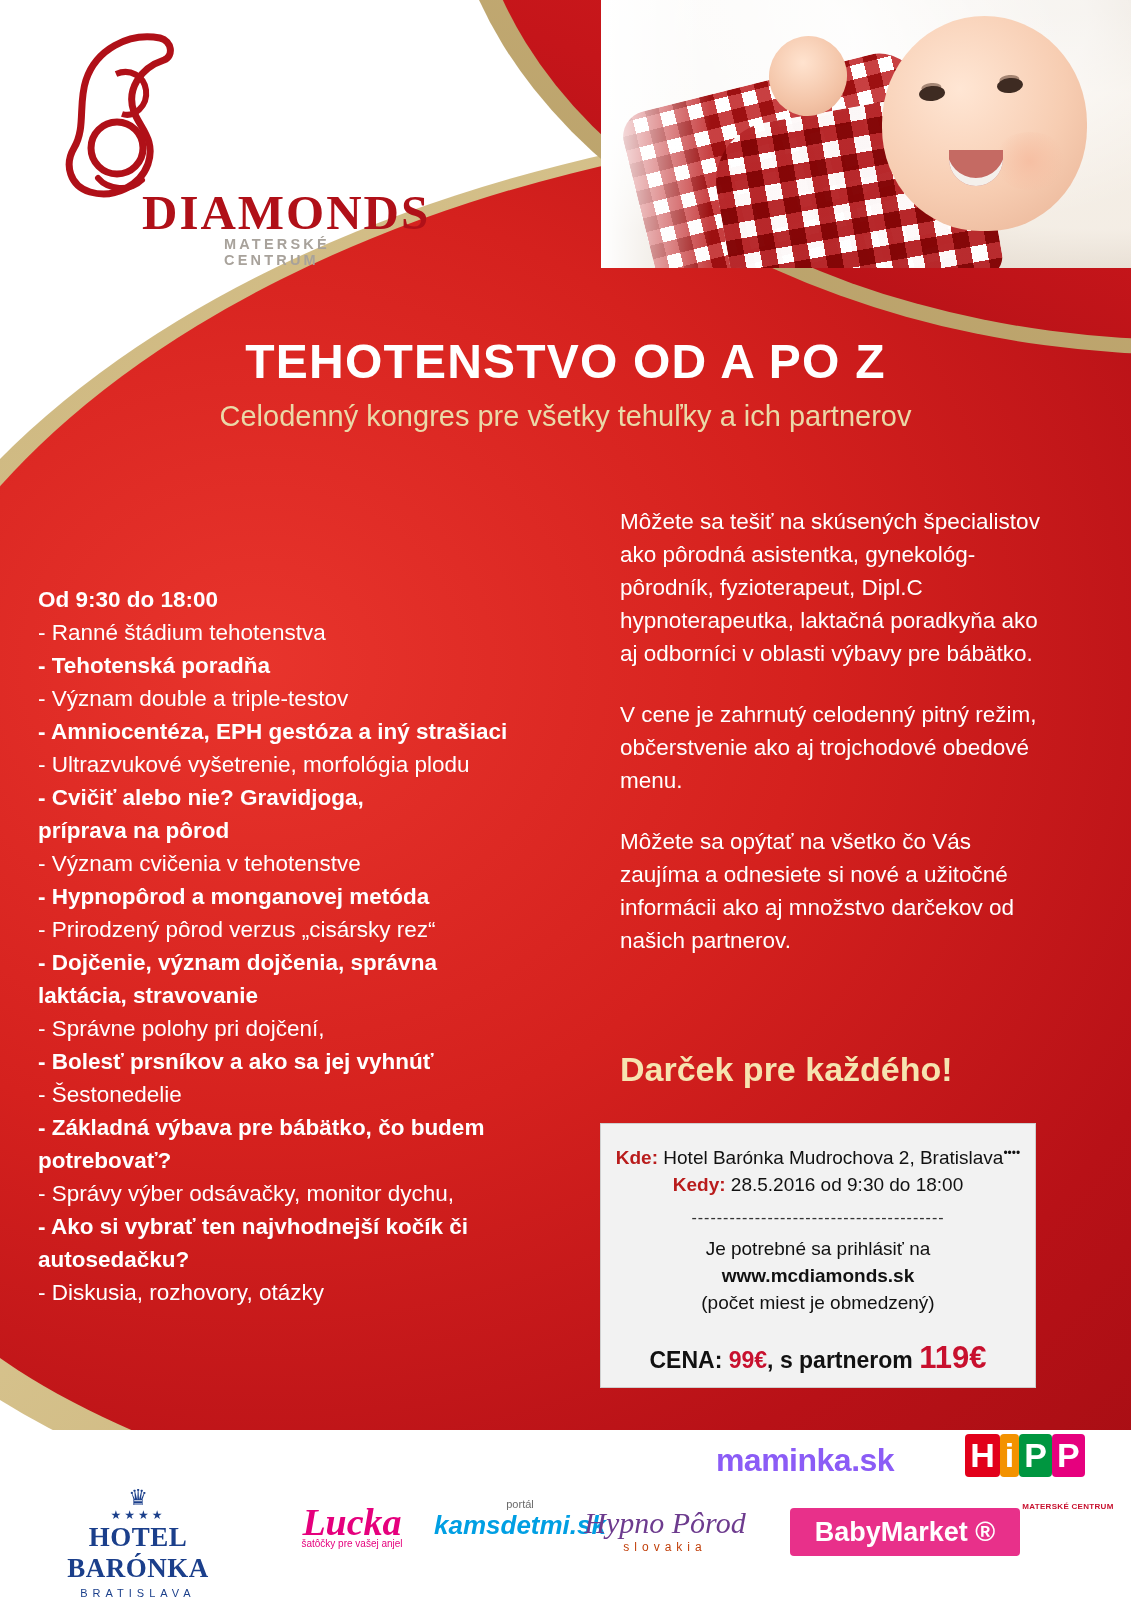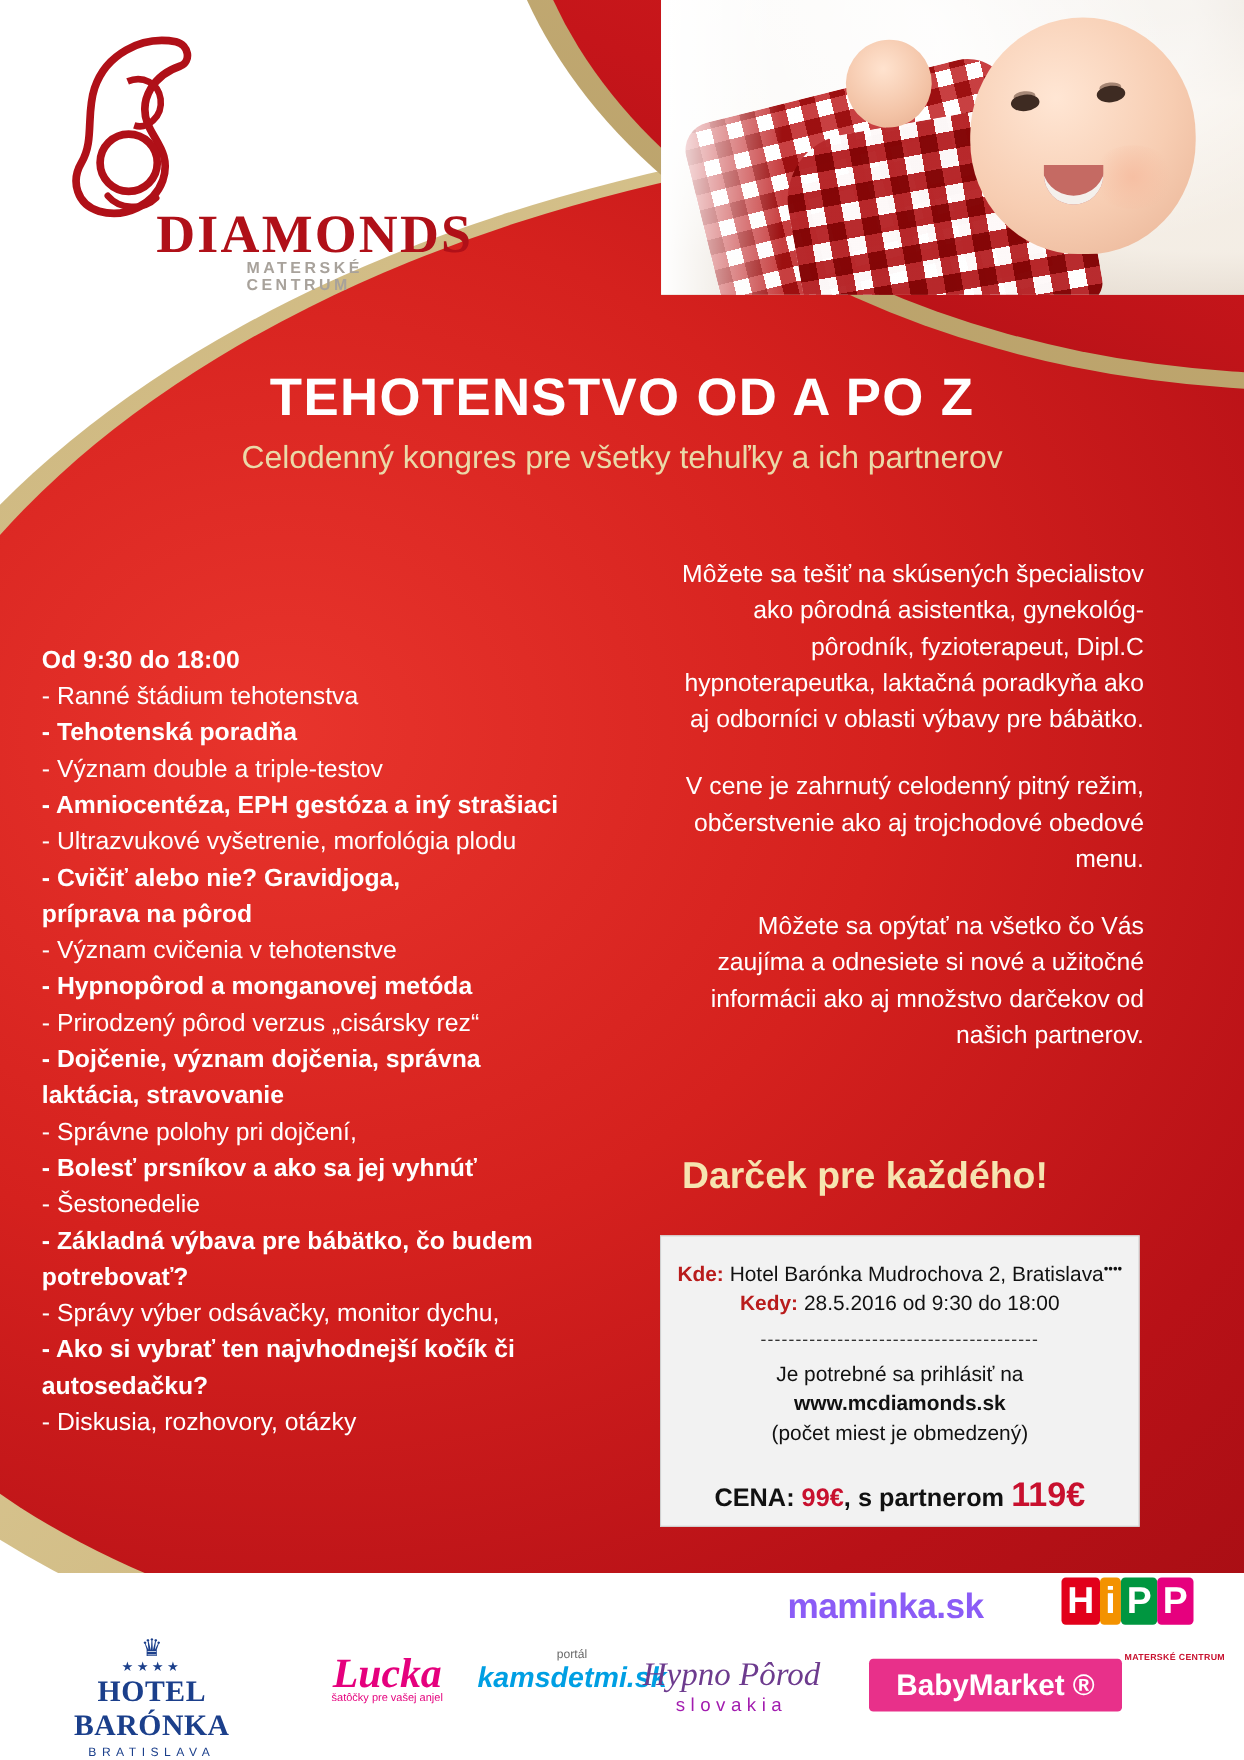--- a/index.html
+++ b/index.html
@@ -250,7 +250,7 @@
     font-size: 22.5px;
     line-height: 33px;
   }
-  .right-col p { margin: 0 0 28px 0; text-align: right; }
+  .right-col p { margin: 0 0 28px 0; }
 
   .gift {
     position: absolute;

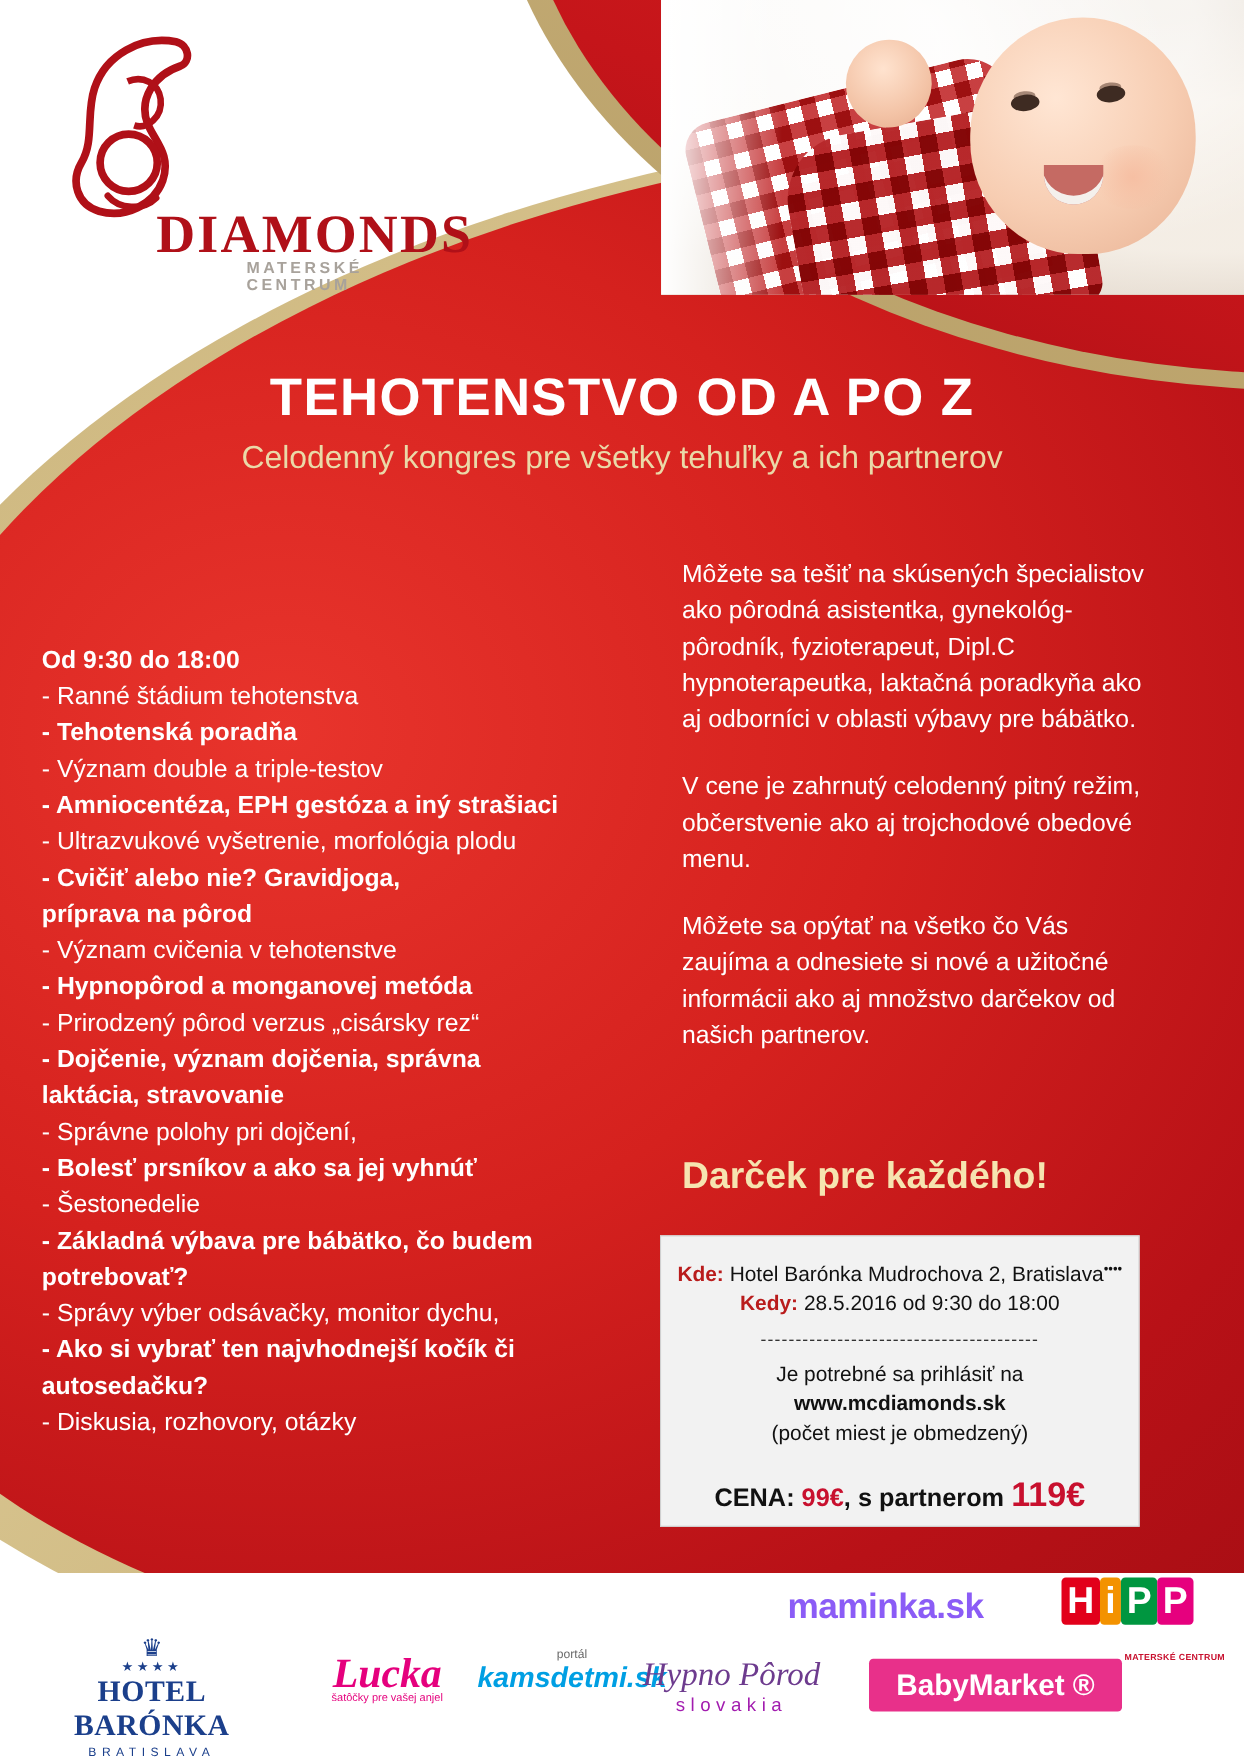--- a/index.html
+++ b/index.html
@@ -323,7 +323,7 @@
 
   .sp-hypno { left: 540px; top: 76px; width: 250px; color: #6d3b8e; }
   .sp-hypno .nm { font-family: "Liberation Serif", serif; font-size: 30px; font-style: italic; }
-  .sp-hypno .sub { font-size: 17px; letter-spacing: 5px; color: #a21caf; }
+  .sp-hypno .sub { font-size: 12px; letter-spacing: 5px; color: #c2410c; }
 
   .sp-baby { left: 790px; top: 78px; width: 230px; height: 48px; background: #e8308a; border-radius: 4px; color: #fff; }
   .sp-baby .nm { font-size: 27px; font-weight: 800; line-height: 48px; }

